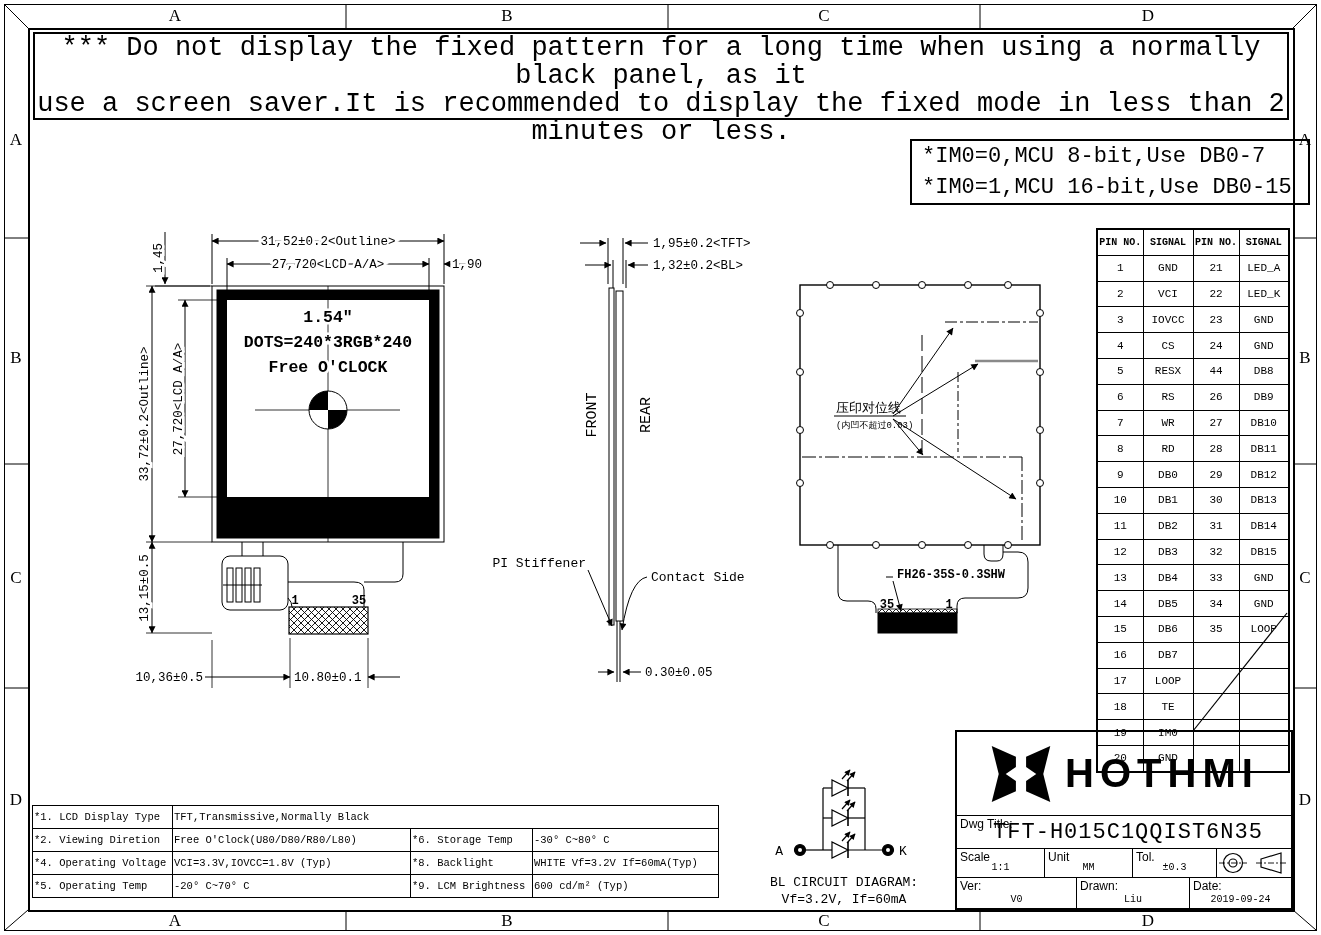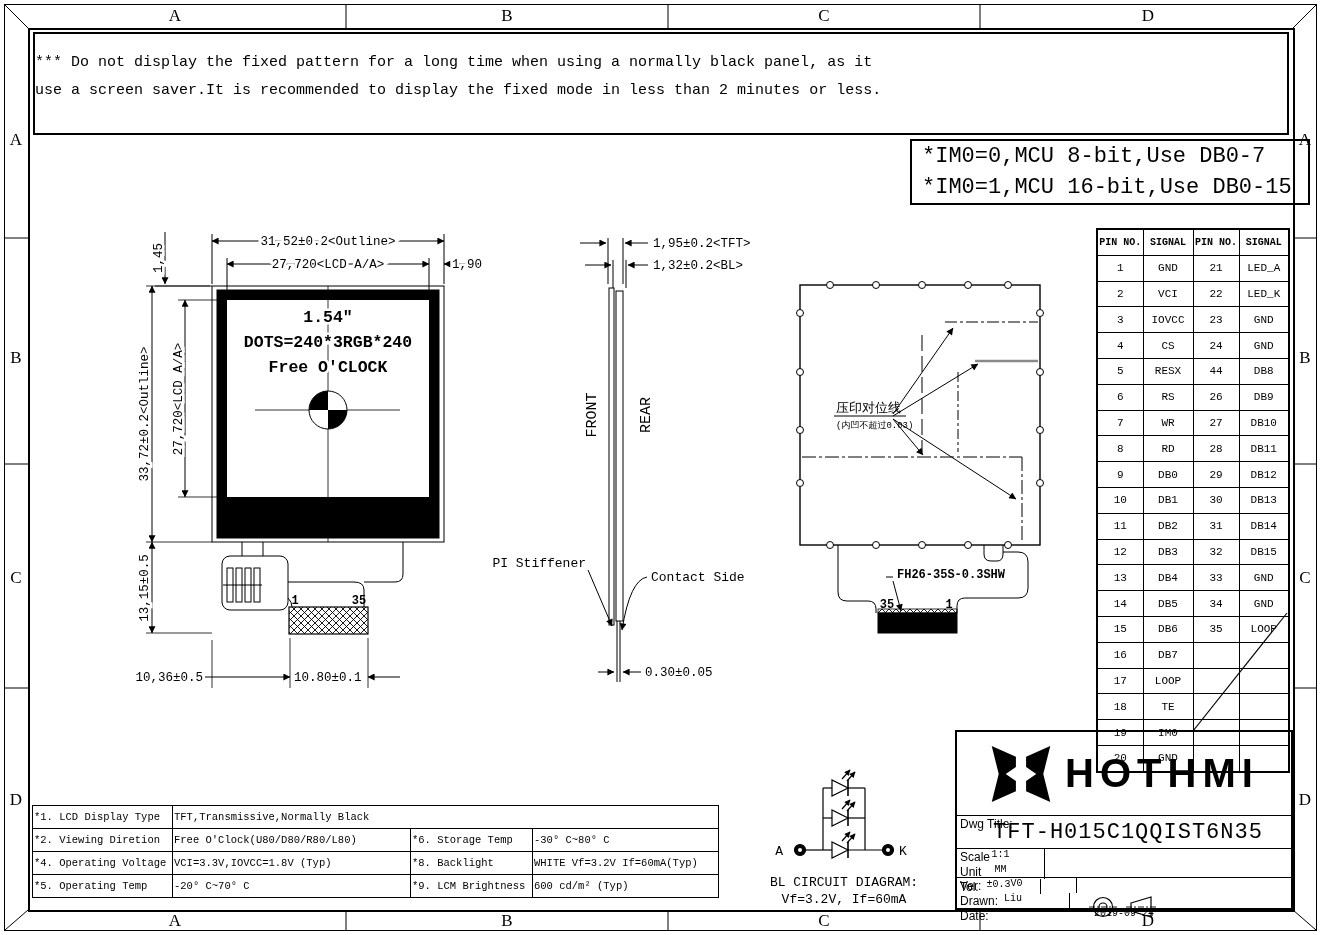--- a/index.html
+++ b/index.html
@@ -18,7 +18,7 @@
   .sm{font-family:"Liberation Mono",monospace;font-size:9px;}
   .rot{font-family:"Liberation Mono",monospace;font-size:15px;}
   .warning-box{position:absolute;left:33px;top:32px;width:1252px;height:84px;border:2px solid #000;
-      font-size:15px;line-height:28px;padding-top:15px;}
+      font-size:27px;line-height:28px;text-align:center;padding-top:0;}
   .im0-box{position:absolute;left:910px;top:139px;width:386px;height:62px;border:2px solid #000;
       font-size:22px;line-height:31px;padding-left:10px;}
   table{border-collapse:collapse;table-layout:fixed;}

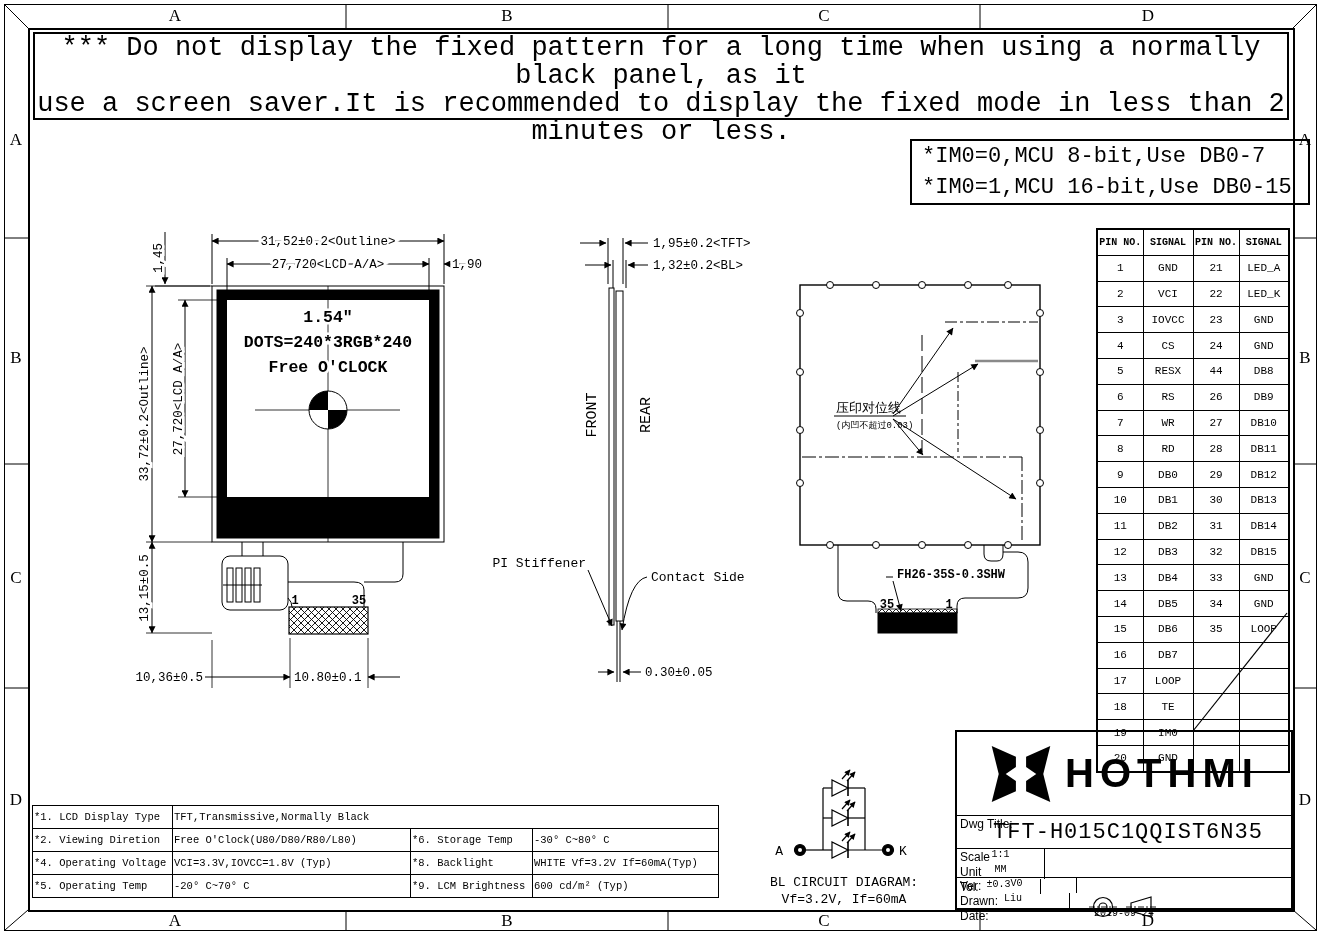--- a/index.html
+++ b/index.html
@@ -35,7 +35,7 @@
   .tb-logo{height:84px;align-items:center;justify-content:center;gap:12px;}
   .brand{font-family:"Liberation Sans",sans-serif;font-weight:bold;font-size:40px;letter-spacing:6px;}
   .tb-dwg{height:33px;display:block;}
-  .tb-cells{display:flex;flex-direction:column;}
+  .tb-cells{display:flex;}
   .tb-cell{position:relative;box-sizing:border-box;border-right:1px solid #000;display:flex;
       align-items:flex-end;justify-content:center;}
   .tb-cell:last-child{border-right:none;}

